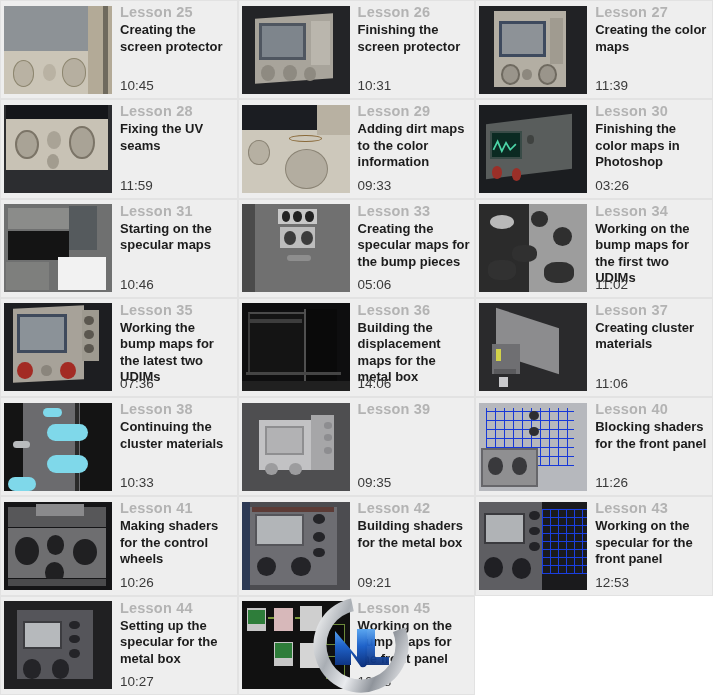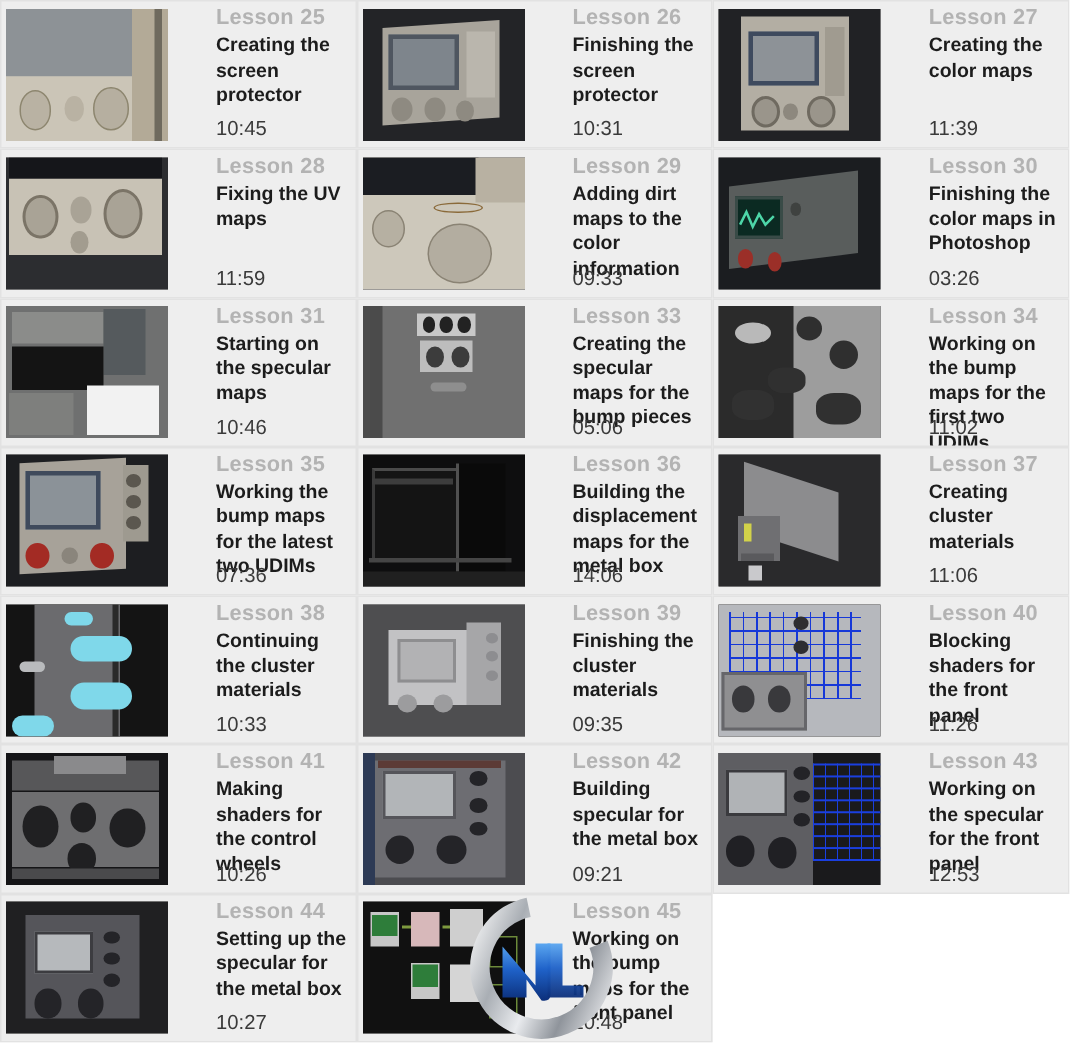--- a/index.html
+++ b/index.html
@@ -41,7 +41,6 @@
     padding-left: 8px;
     position: relative;
     min-width: 0;
-    margin-left: 24px;
   }
   .lesson-num {
     color: #b3b3b3;

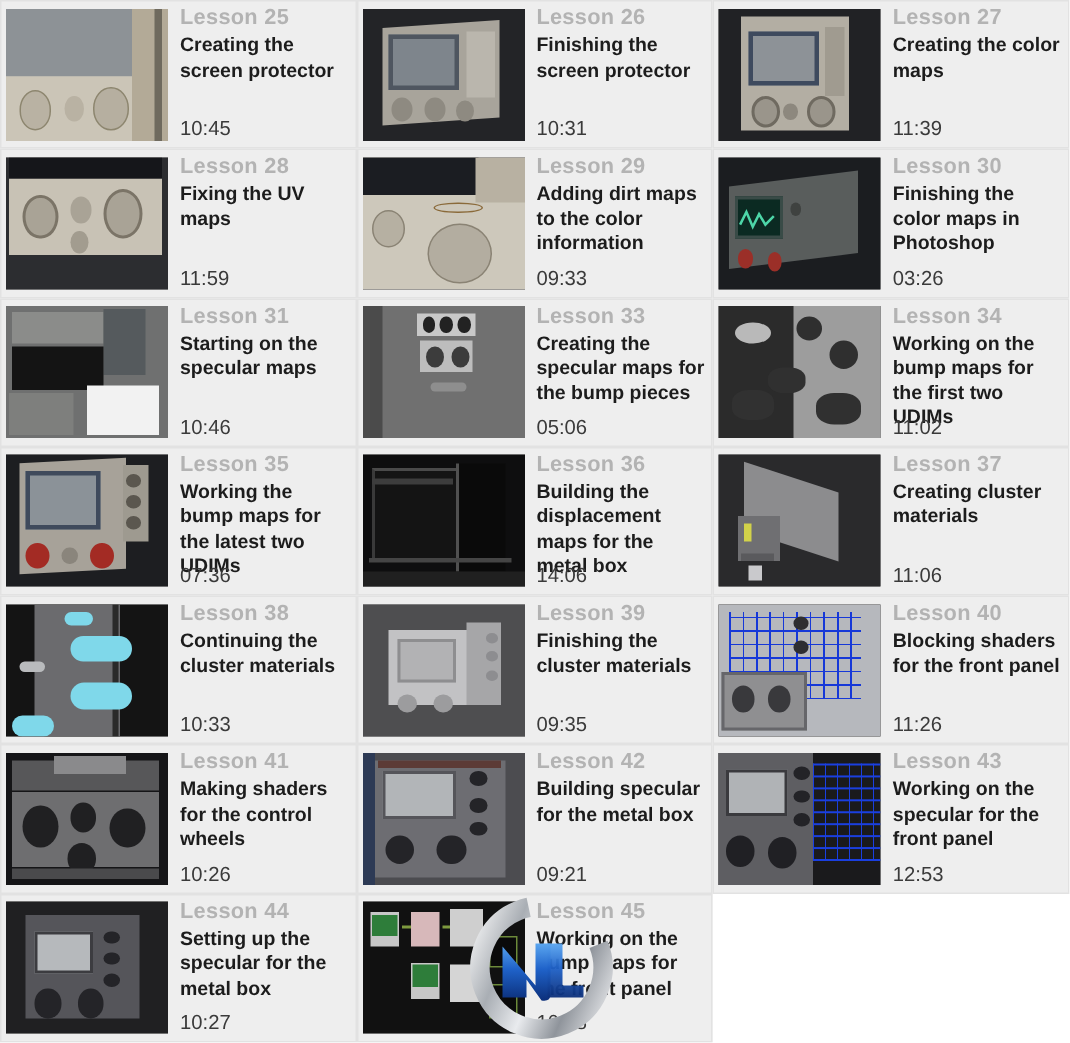--- a/index.html
+++ b/index.html
@@ -157,7 +157,7 @@
       </div>
       <div class="info">
         <div class="lesson-num">Lesson 28</div>
-        <div class="lesson-title">Fixing the UV maps</div>
+        <div class="lesson-title">Fixing the UV seams</div>
         <div class="duration">11:59</div>
       </div>
     </div>

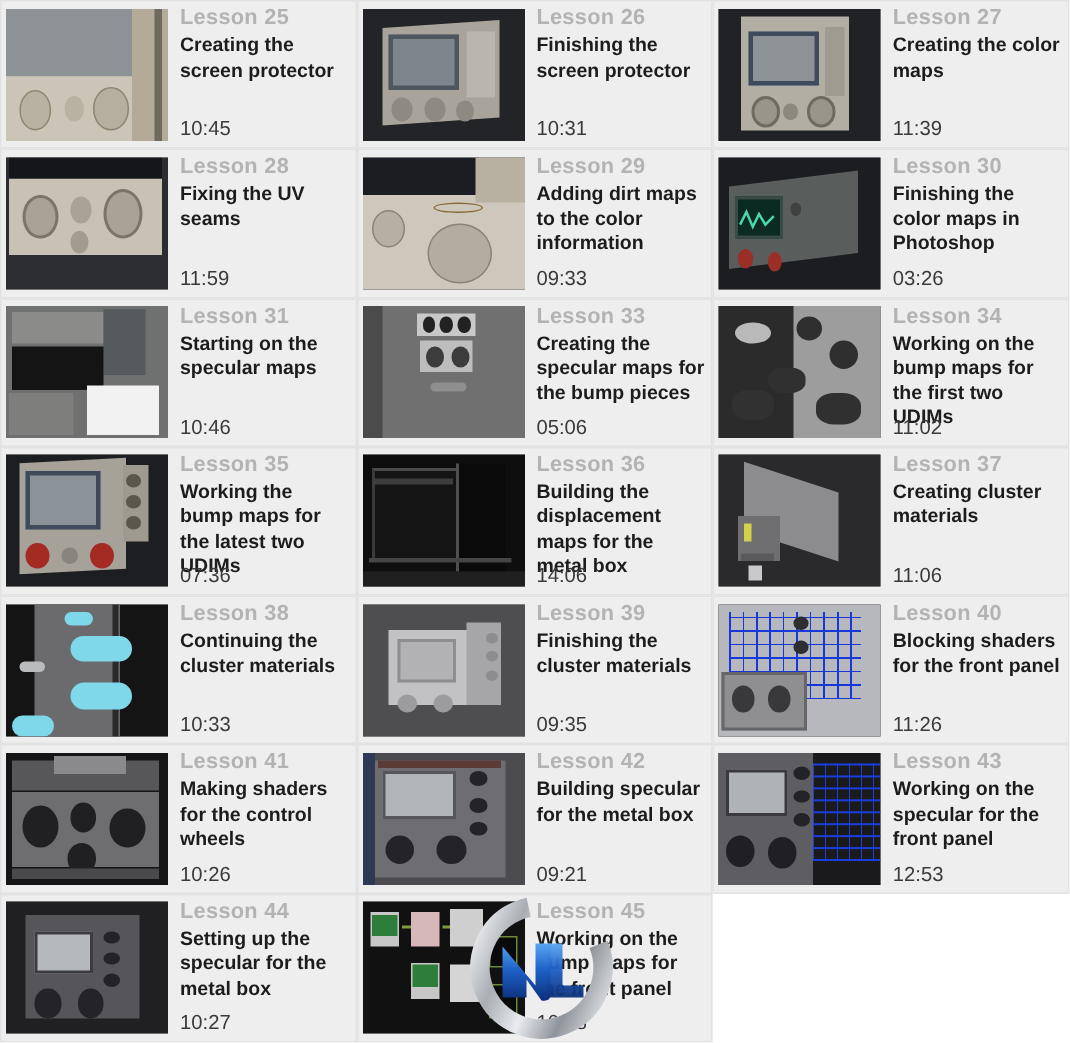--- a/index.html
+++ b/index.html
@@ -345,7 +345,6 @@
       </div>
       <div class="info">
         <div class="lesson-num">Lesson 39</div>
-        <div class="lesson-title">Finishing the cluster materials</div>
         <div class="duration">09:35</div>
       </div>
     </div>

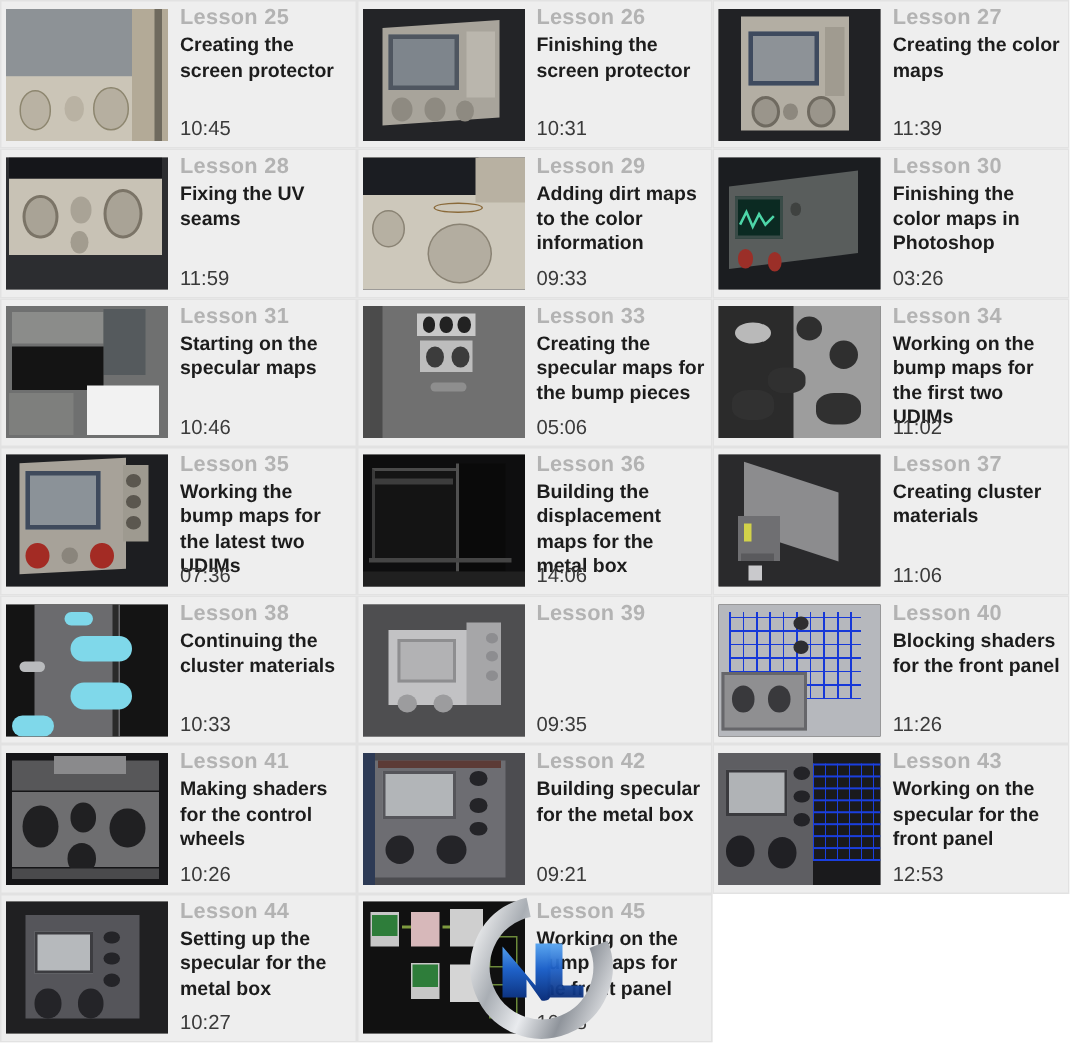--- a/index.html
+++ b/index.html
@@ -405,7 +405,7 @@
       </div>
       <div class="info">
         <div class="lesson-num">Lesson 42</div>
-        <div class="lesson-title">Building specular for the metal box</div>
+        <div class="lesson-title">Building shaders for the metal box</div>
         <div class="duration">09:21</div>
       </div>
     </div>

